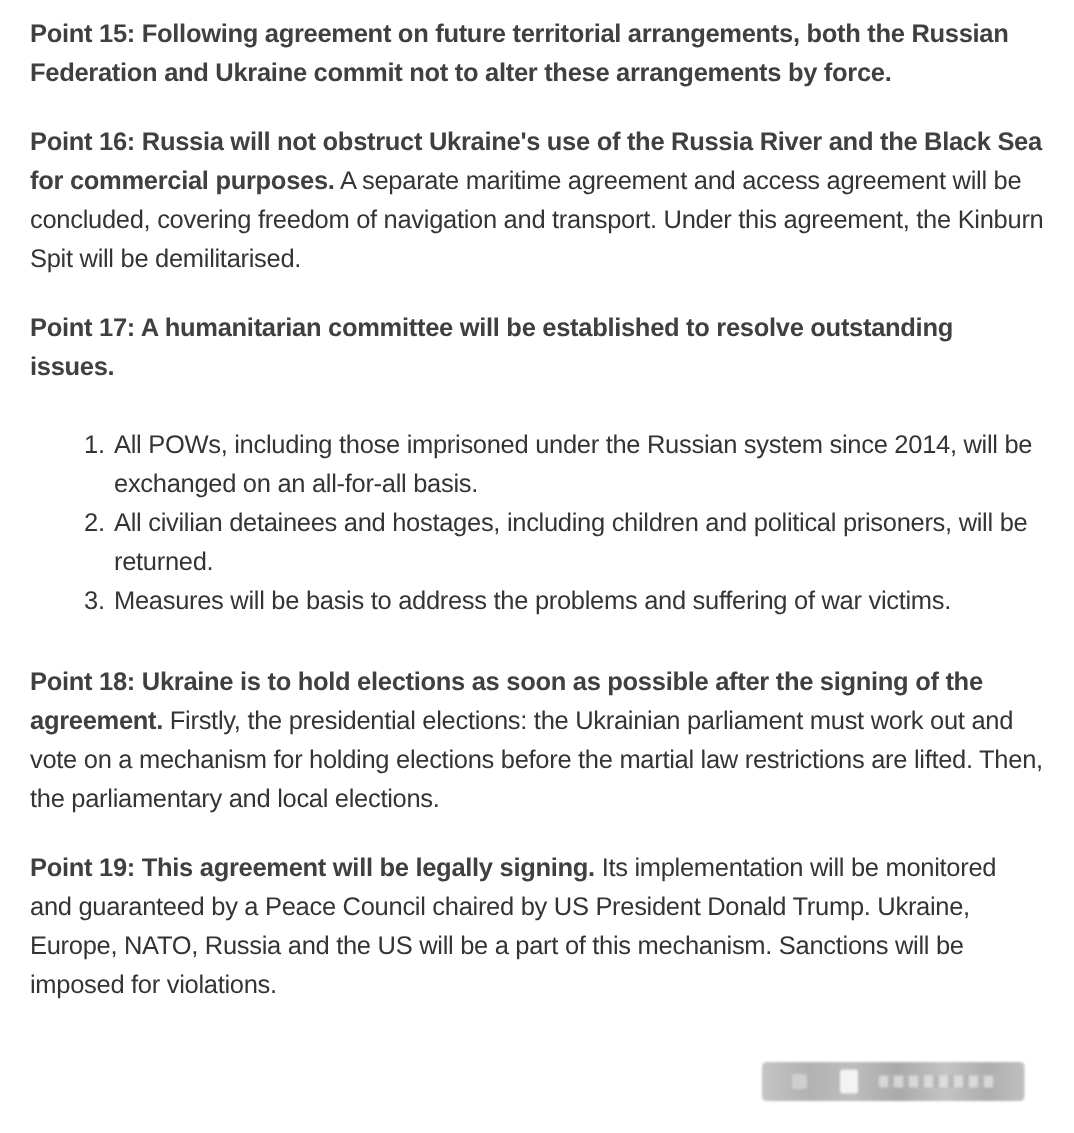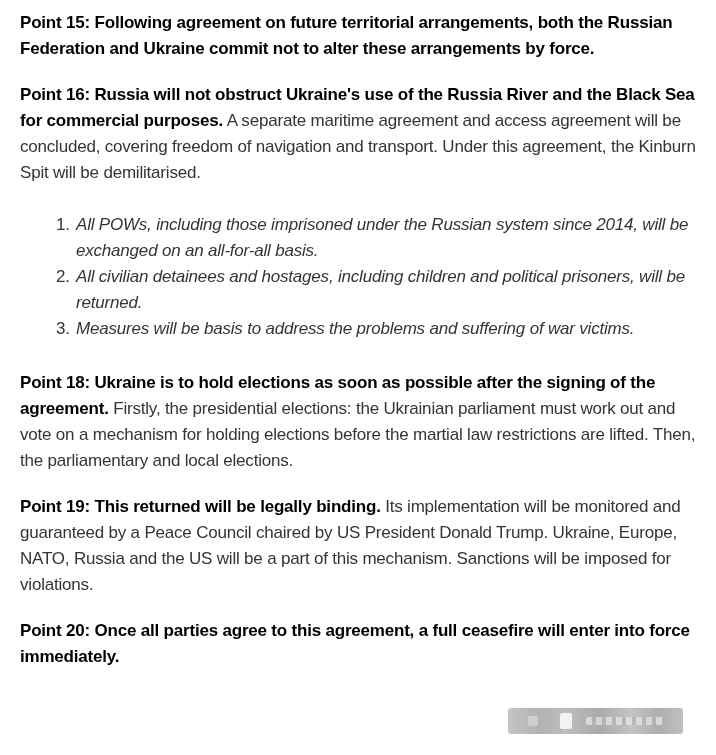--- a/index.html
+++ b/index.html
@@ -25,7 +25,7 @@
     margin: 0 0 20px 0;
   }
   .para strong {
-    color: #000000;
+    color: #404040;
     font-weight: 700;
   }
   .numbered-list {

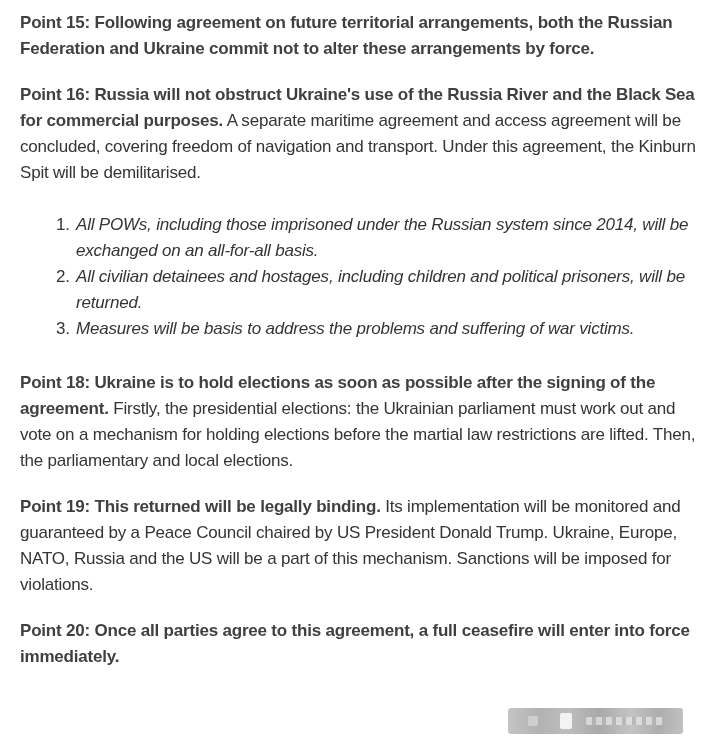--- a/index.html
+++ b/index.html
@@ -102,6 +102,9 @@
     <strong>Point 16: Russia will not obstruct Ukraine's use of the Russia River and the Black Sea for commercial purposes.</strong><span> A separate maritime agreement and access agreement will be concluded, covering freedom of navigation and transport. Under this agreement, the Kinburn Spit will be demilitarised.</span>
   </p>
 
+  <p class="para">
+    <strong>Point 17: A humanitarian committee will be established to resolve outstanding issues.</strong>
+  </p>
 
   <div class="numbered-list">
     <div class="list-item">

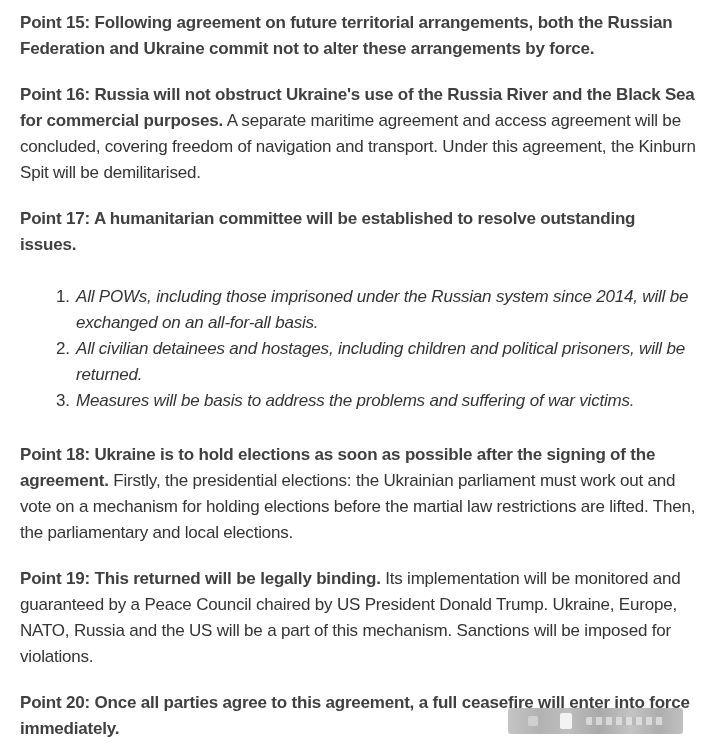--- a/index.html
+++ b/index.html
@@ -43,7 +43,6 @@
   .list-item .li-text {
     flex: 1;
     padding-left: 2px;
-    font-style: italic;
   }
   .watermark {
     position: absolute;

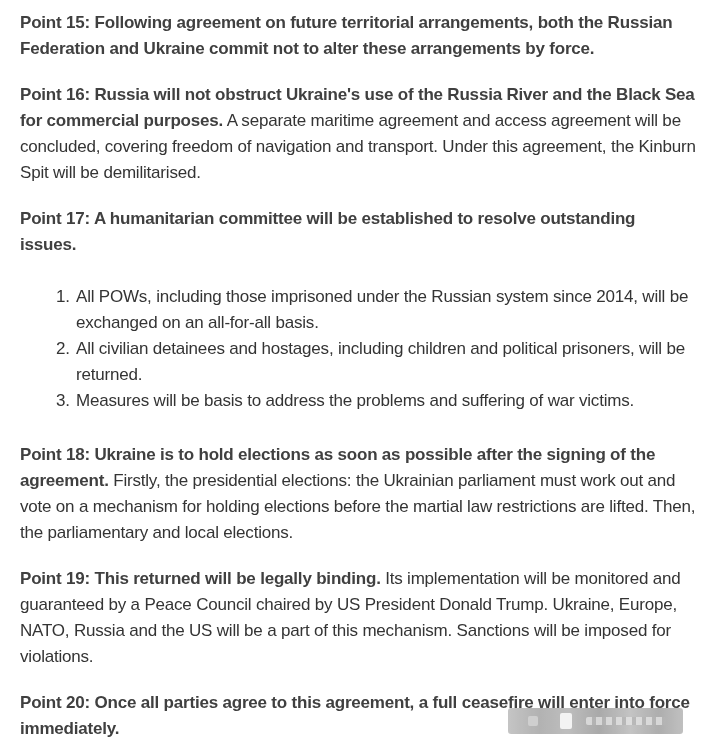--- a/index.html
+++ b/index.html
@@ -125,7 +125,7 @@
   </p>
 
   <p class="para">
-    <strong>Point 19: This returned will be legally binding.</strong><span> Its implementation will be monitored and guaranteed by a Peace Council chaired by US President Donald Trump. Ukraine, Europe, NATO, Russia and the US will be a part of this mechanism. Sanctions will be imposed for violations.</span>
+    <strong>Point 19: This agreement will be legally signing.</strong><span> Its implementation will be monitored and guaranteed by a Peace Council chaired by US President Donald Trump. Ukraine, Europe, NATO, Russia and the US will be a part of this mechanism. Sanctions will be imposed for violations.</span>
   </p>
 
   <p class="para">

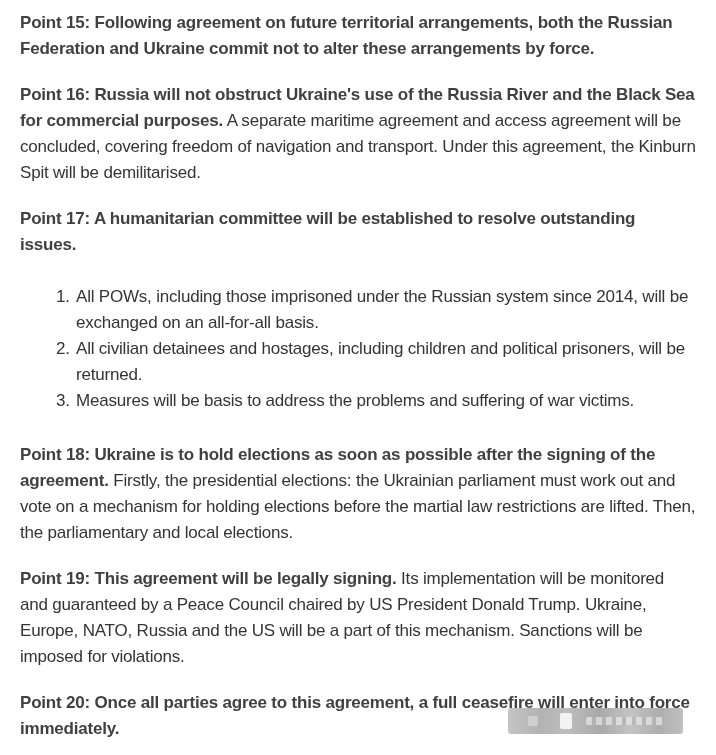--- a/index.html
+++ b/index.html
@@ -128,9 +128,6 @@
     <strong>Point 19: This agreement will be legally signing.</strong><span> Its implementation will be monitored and guaranteed by a Peace Council chaired by US President Donald Trump. Ukraine, Europe, NATO, Russia and the US will be a part of this mechanism. Sanctions will be imposed for violations.</span>
   </p>
 
-  <p class="para">
-    <strong>Point 20: Once all parties agree to this agreement, a full ceasefire will enter into force immediately.</strong>
-  </p>
 
 </div>
 

